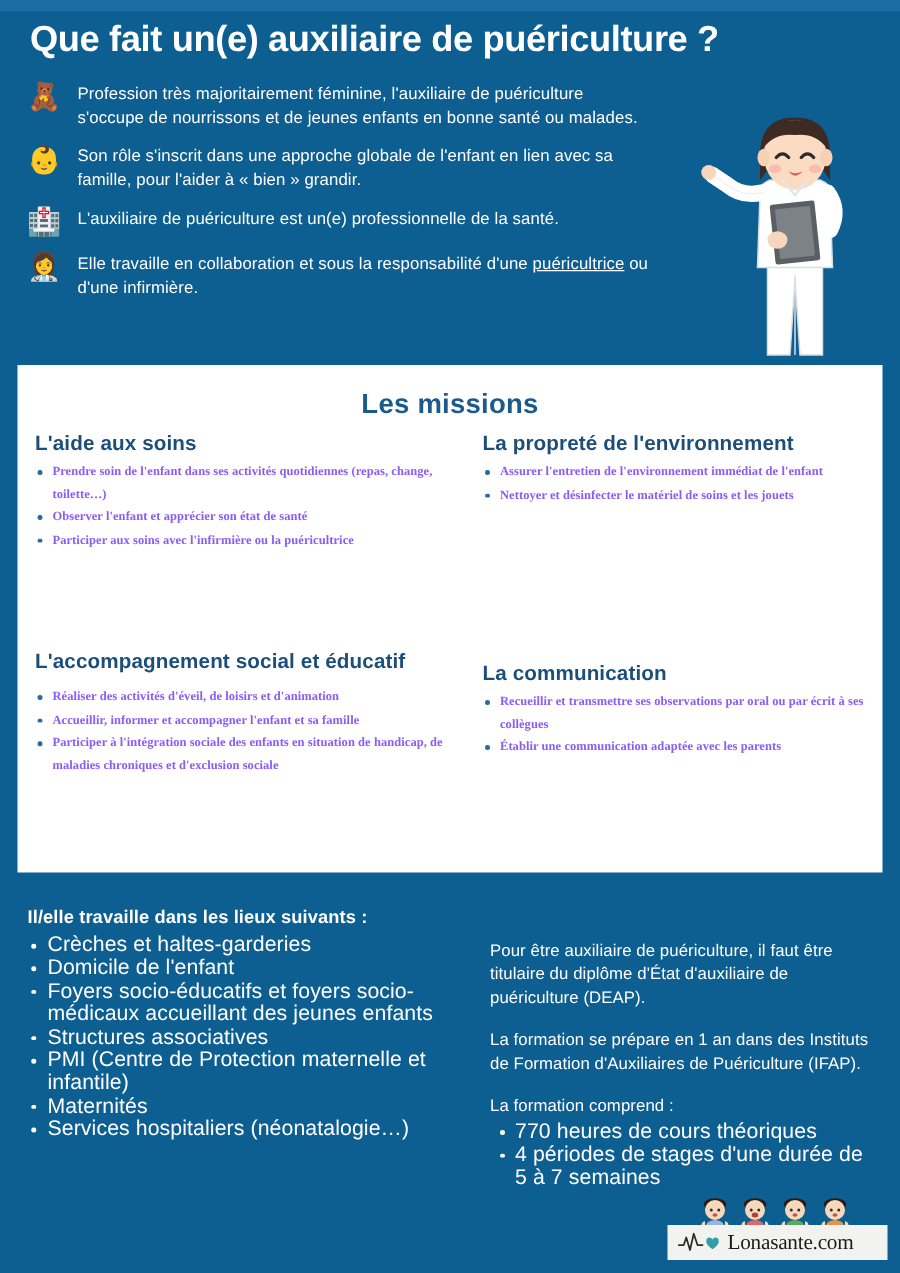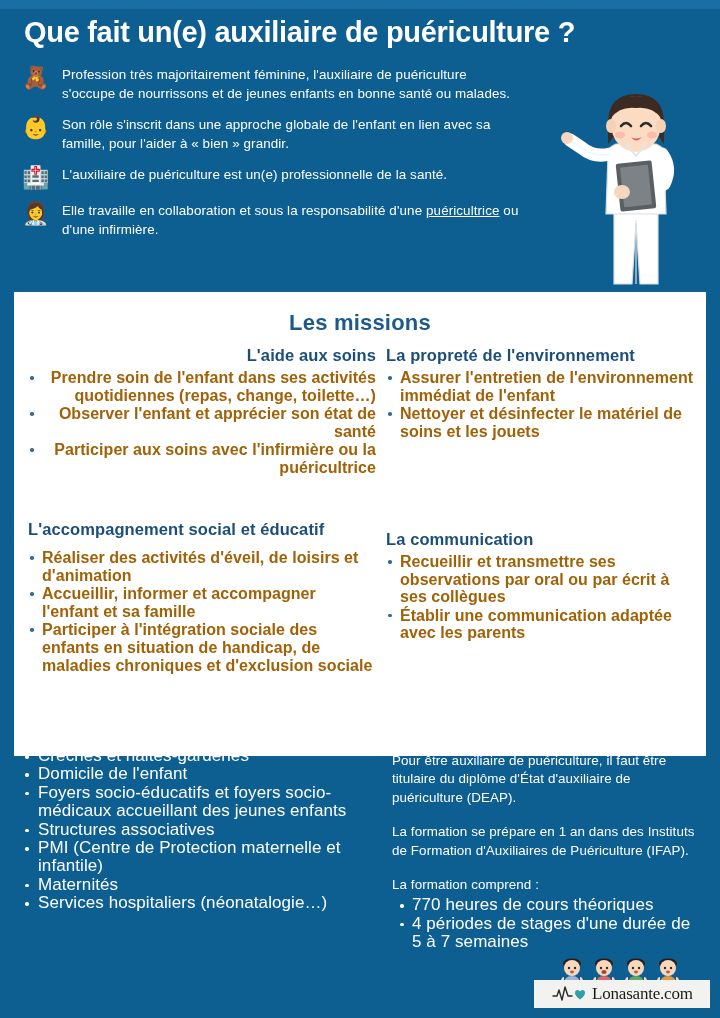--- a/index.html
+++ b/index.html
@@ -84,7 +84,7 @@
     left: 14px;
     top: 292px;
     width: 692px;
-    height: 464px;
+    height: 406px;
     background: #ffffff;
   }
   .missions-title {

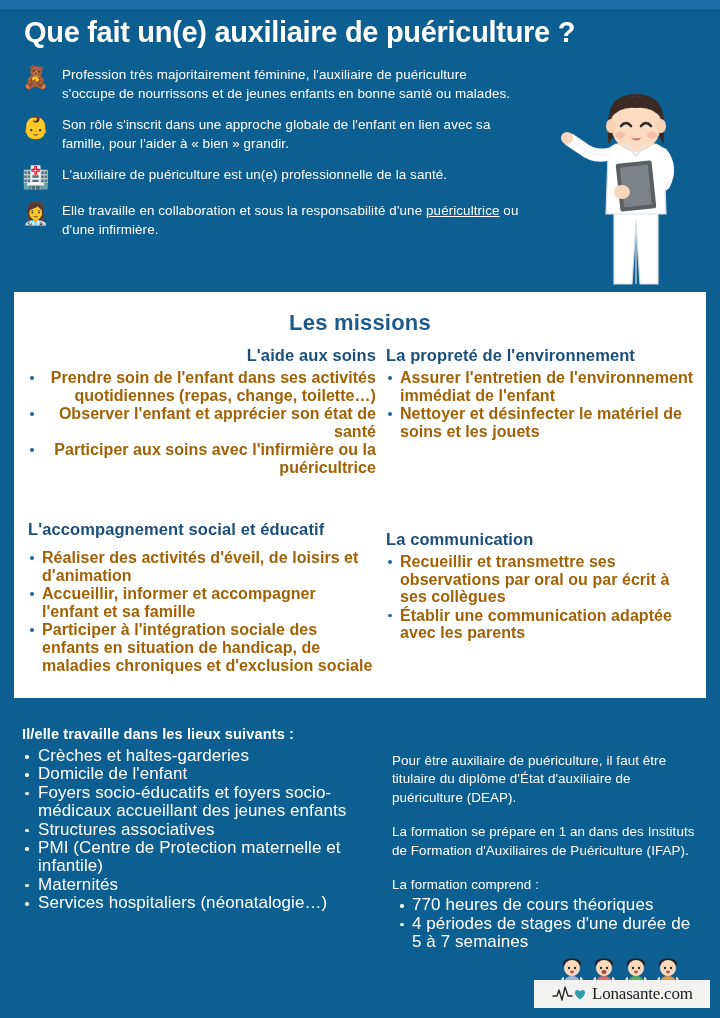--- a/index.html
+++ b/index.html
@@ -125,7 +125,7 @@
   }
 
   
-  .blk-aide    { position: absolute; left: 14px;  top: 54px;  width: 348px; text-align: right; }
+  .blk-aide    { position: absolute; left: 14px;  top: 54px;  width: 348px; }
   .blk-prop    { position: absolute; left: 372px; top: 54px;  width: 312px; }
   .blk-accomp  { position: absolute; left: 14px;  top: 228px; width: 348px; }
   .blk-comm    { position: absolute; left: 372px; top: 238px; width: 312px; }

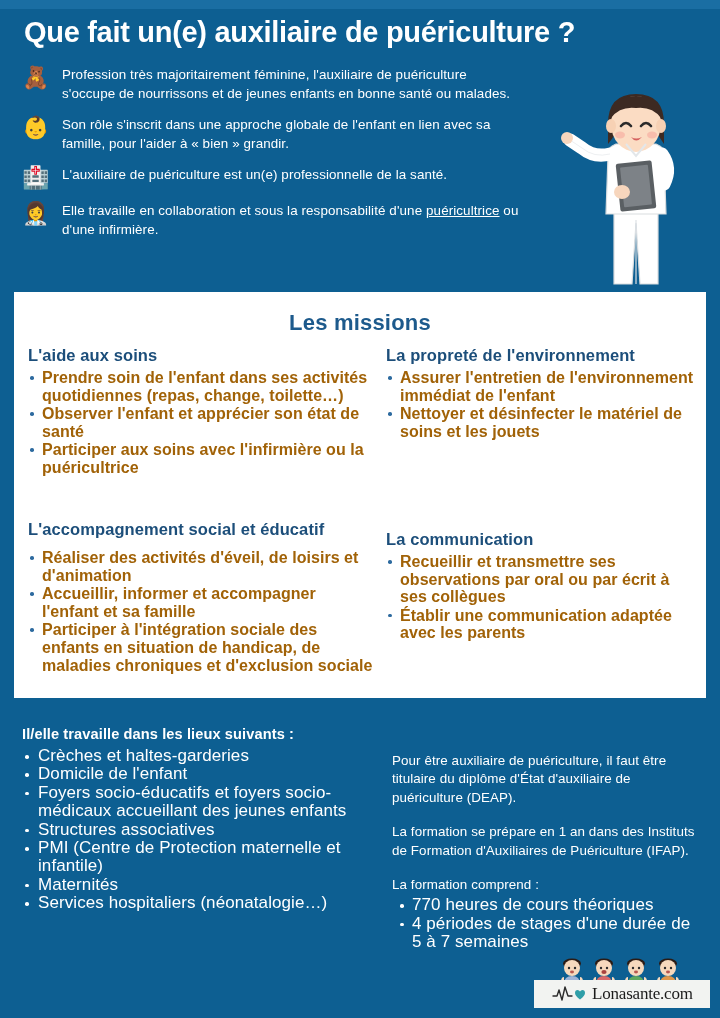--- a/index.html
+++ b/index.html
@@ -105,13 +105,14 @@
   .mission-ul { list-style: none; }
   .mission-ul li {
     position: relative;
-    color: #a16207;
-    font-size: 16px;
+    color: #8b5cf6;
+    font-size: 10px;
     line-height: 17.6px;
     font-weight: bold;
     padding-left: 14px;
     margin-bottom: 1px;
     letter-spacing: 0.05px;
+    font-family: Liberation Serif, serif;
   }
   .mission-ul li::before {
     content: "";

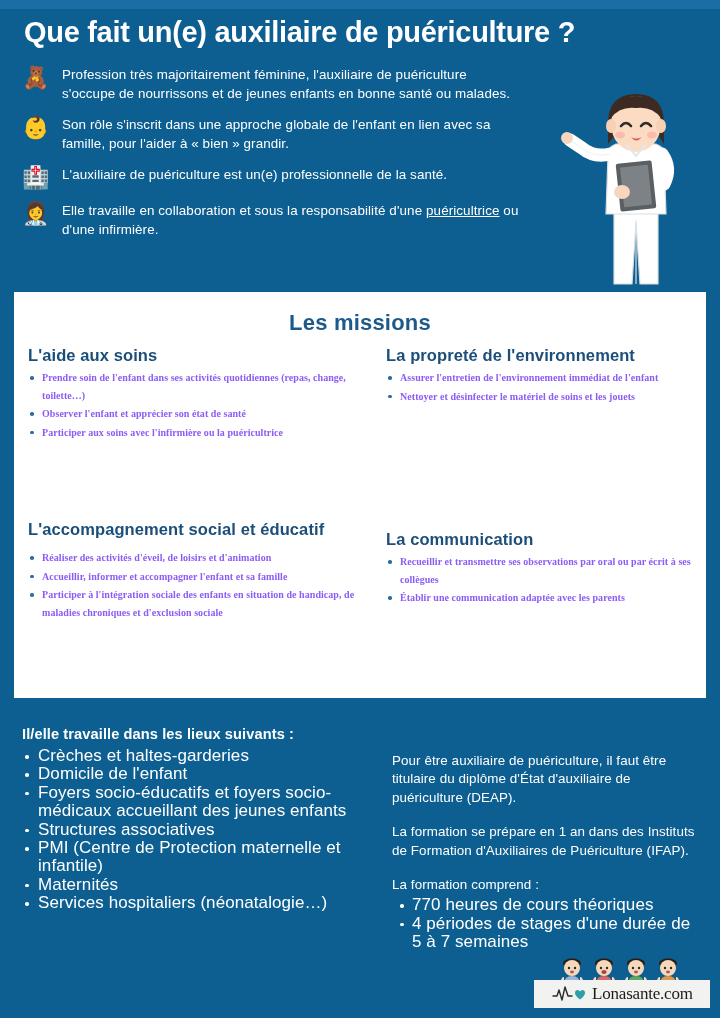--- a/index.html
+++ b/index.html
@@ -207,7 +207,7 @@
     background: #f2f3f1;
     display: flex;
     align-items: center;
-    padding-left: 18px;
+    padding-left: 8px;
   }
   .logo-ecg { flex: 0 0 38px; height: 18px; }
   .logo-text {

